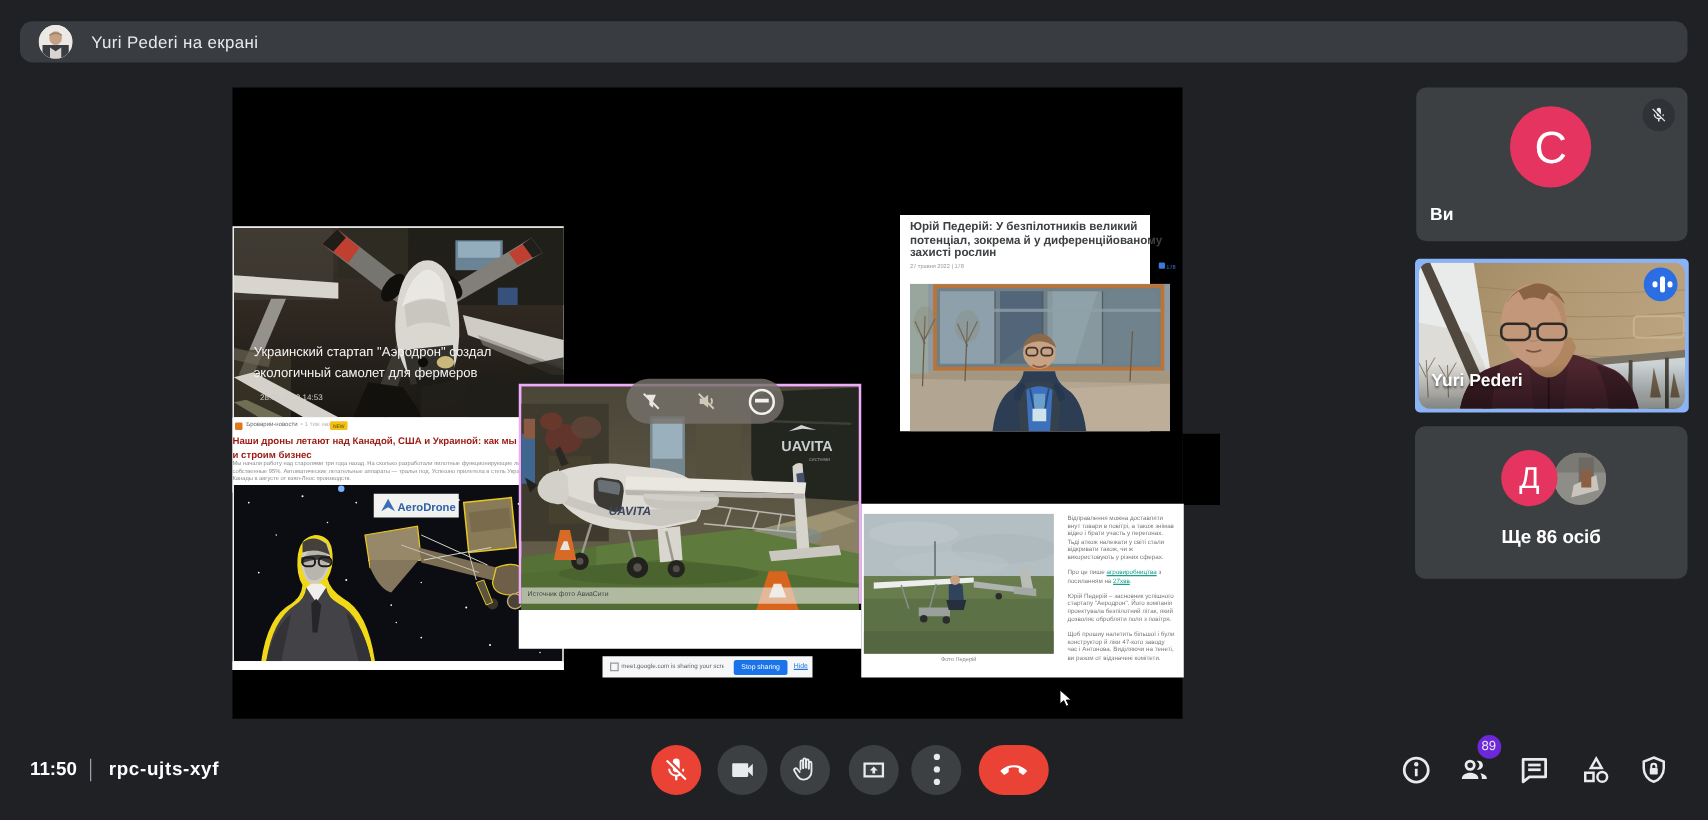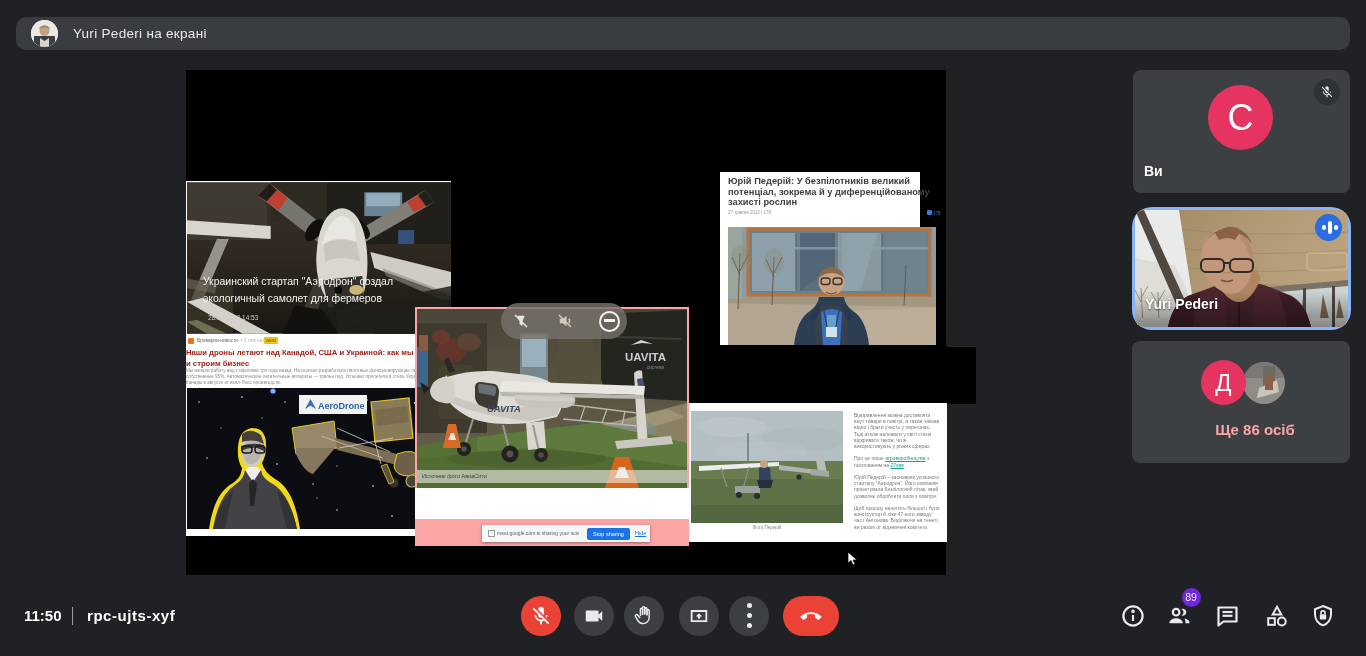--- a/index.html
+++ b/index.html
@@ -395,7 +395,7 @@
   <div class="abs" style="left:11px;top:93px;font-size:14px;font-weight:700;color:#fff;">Ви</div>
 </div>
 
-<div class="abs" style="left:1132px;top:207px;width:219px;height:123px;border-radius:20px;background:#8ab4f8;">
+<div class="abs" style="left:1132px;top:207px;width:219px;height:123px;border-radius:4px;background:#8ab4f8;">
   <div class="abs" style="left:3px;top:3px;width:213px;height:117px;border-radius:9px;overflow:hidden;">
     <svg width="213" height="117" viewBox="0 0 213 117">
       <defs>

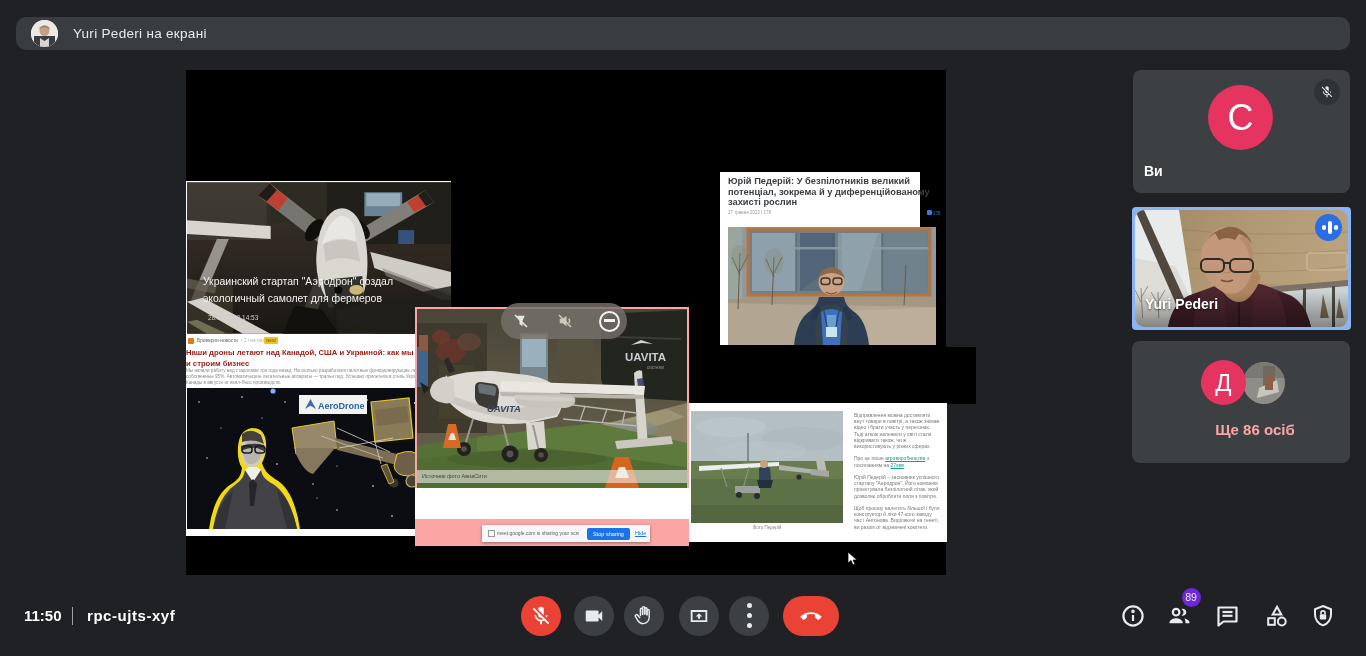--- a/index.html
+++ b/index.html
@@ -271,7 +271,7 @@
   </div>
 </div>
 
-<div class="abs" style="left:415px;top:307px;width:274px;height:239px;background:#fca5a5;">
+<div class="abs" style="left:415px;top:307px;width:274px;height:176px;background:#f0abfc;">
   <svg class="abs" style="left:2px;top:2px;" width="270" height="179" viewBox="0 0 270 179">
     <defs>
       <linearGradient id="hallBg" x1="0" y1="0" x2="0" y2="1">

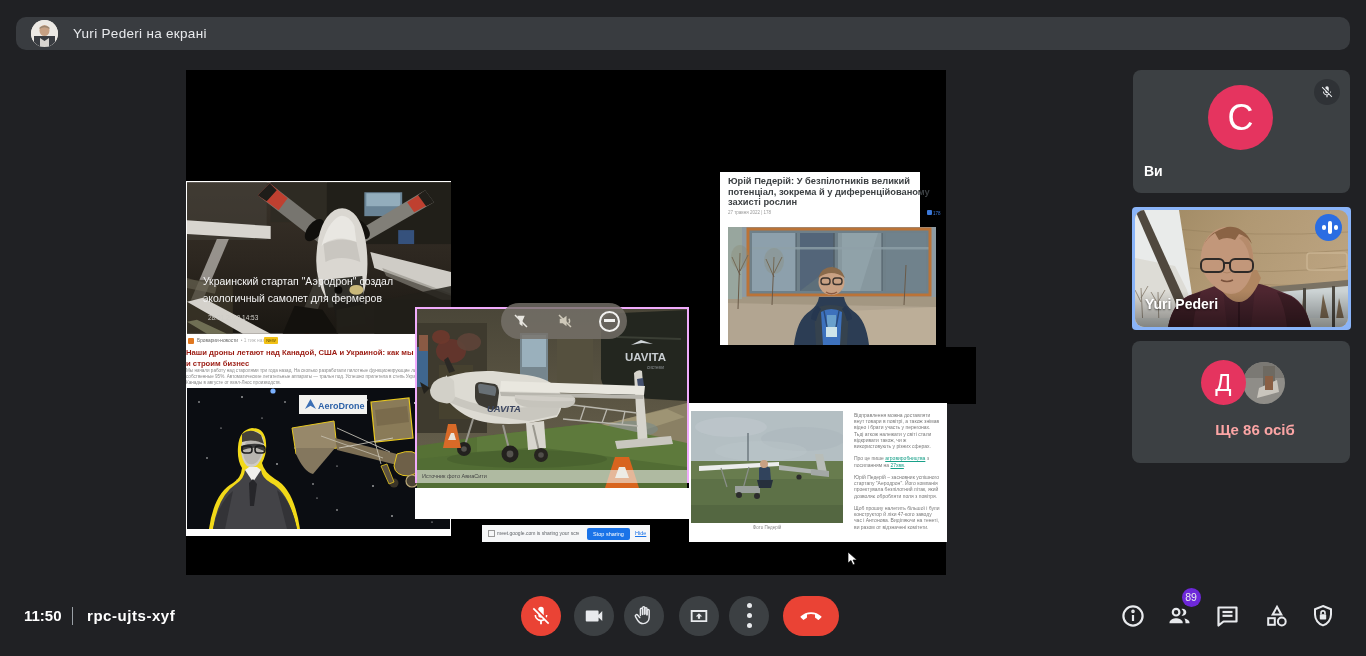--- a/index.html
+++ b/index.html
@@ -484,7 +484,7 @@
   </div>
   <div class="abs" style="left:69px;top:19px;width:45px;height:45px;border-radius:50%;background:#e5345f;
        display:flex;align-items:center;justify-content:center;color:#fff;font-size:24px;">Д</div>
-  <div class="abs" style="left:0;top:80px;width:218px;text-align:center;font-size:15px;font-weight:700;color:#fca5a5;padding-left:14px;">Ще 86 осіб</div>
+  <div class="abs" style="left:0;top:80px;width:218px;text-align:center;font-size:15px;font-weight:700;color:#ffffff;">Ще 86 осіб</div>
 </div>
 
 <div class="abs" style="left:24px;top:607px;font-size:15px;font-weight:700;color:#fff;">11:50</div>

